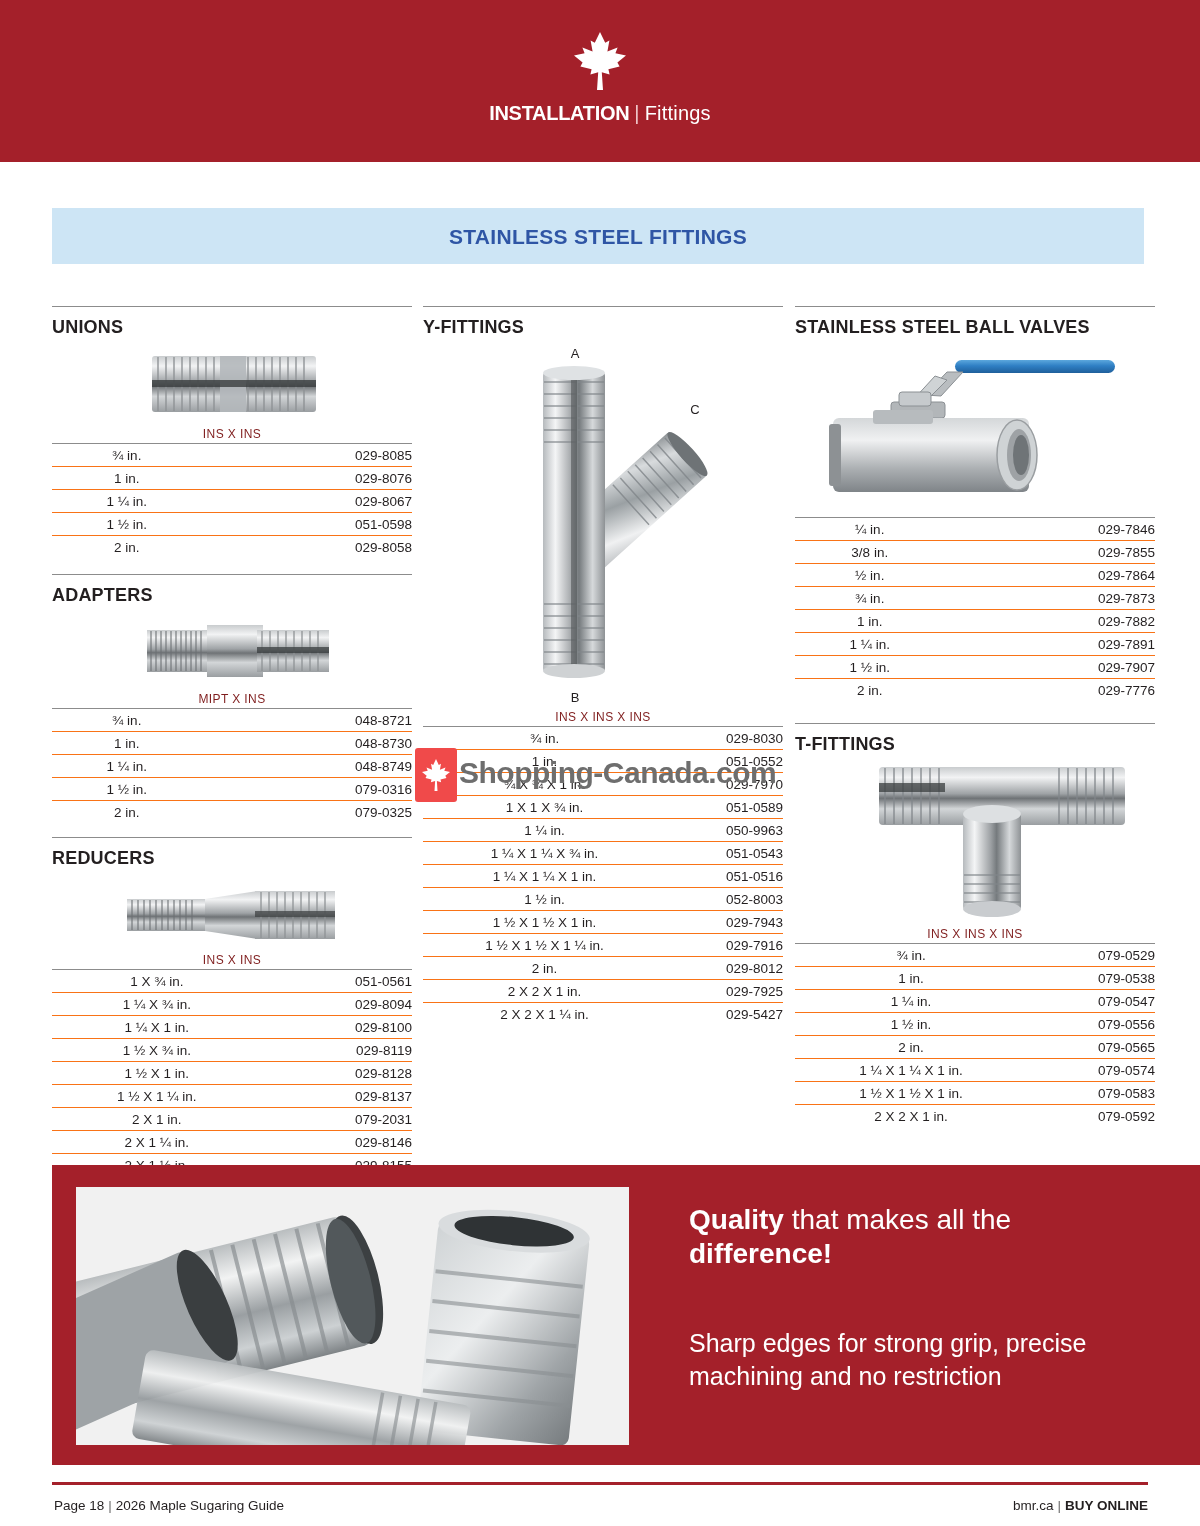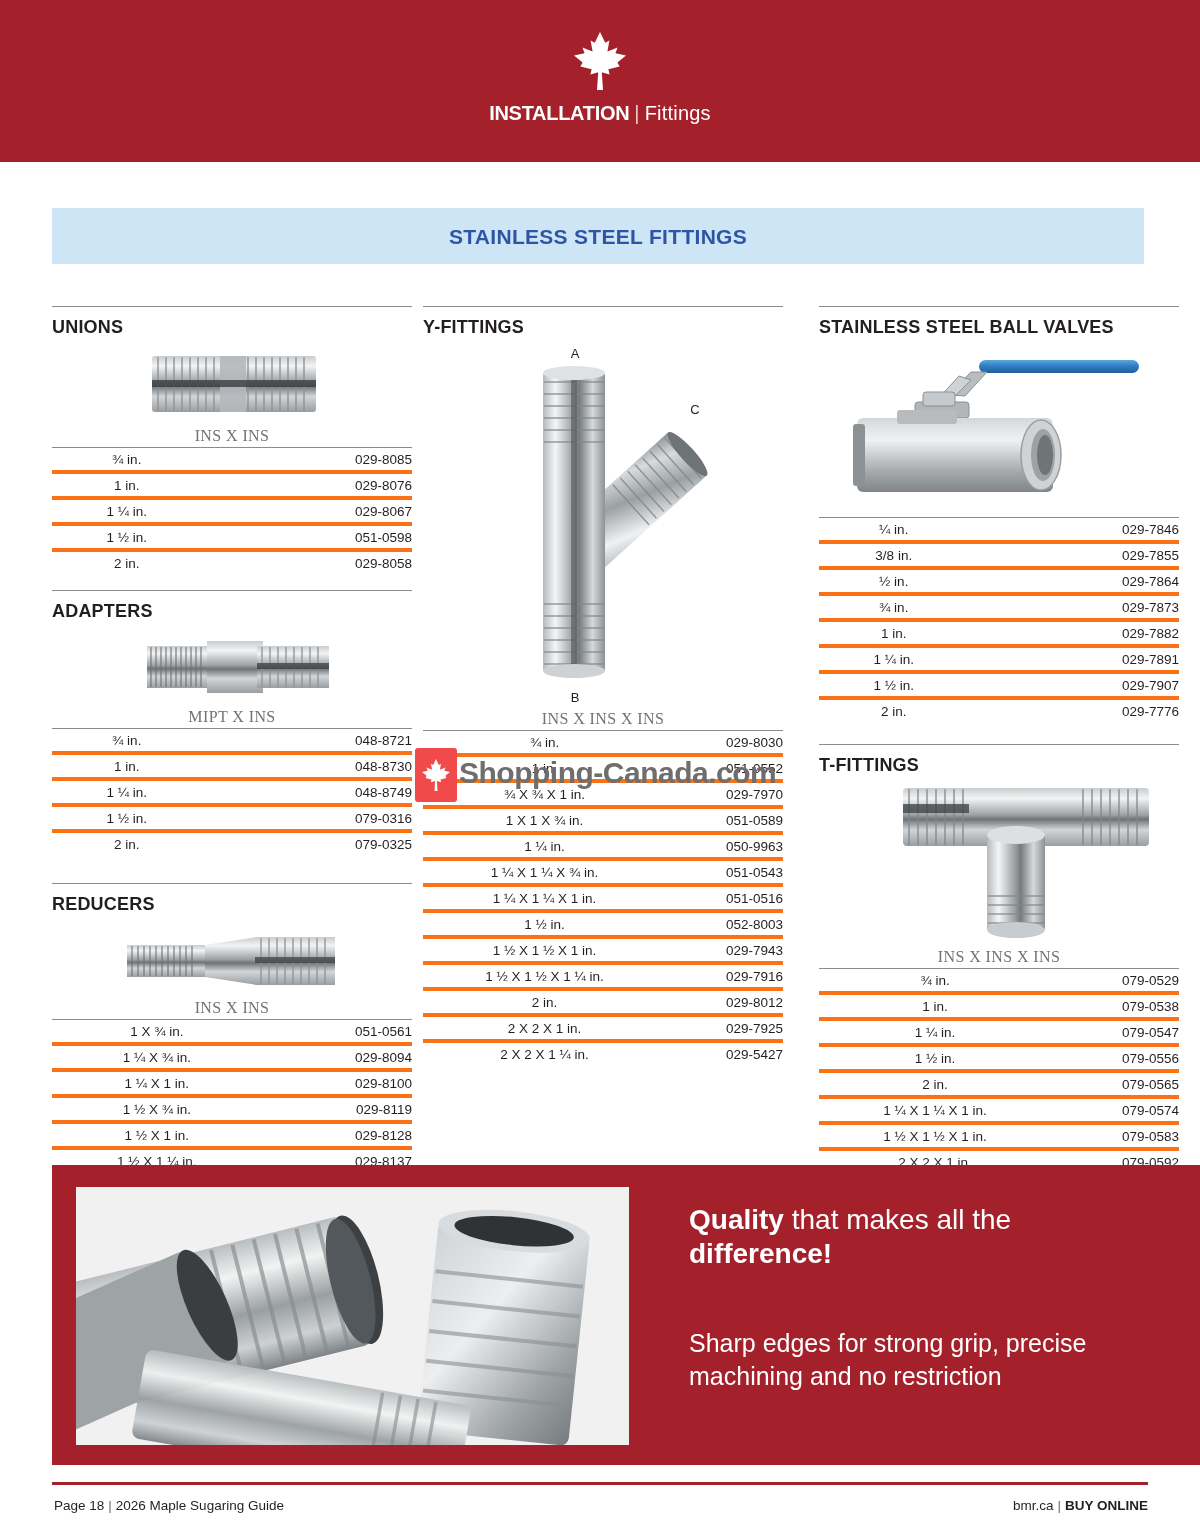--- a/index.html
+++ b/index.html
@@ -80,7 +80,7 @@
   }
   .col-left   { left: 52px;  width: 360px; }
   .col-mid    { left: 423px; width: 360px; }
-  .col-right  { left: 795px; width: 360px; margin-left: 24px; }
+  .col-right  { left: 795px; width: 360px; }
 
   .block { position: relative; }
   .block + .block { margin-top: 4px; }

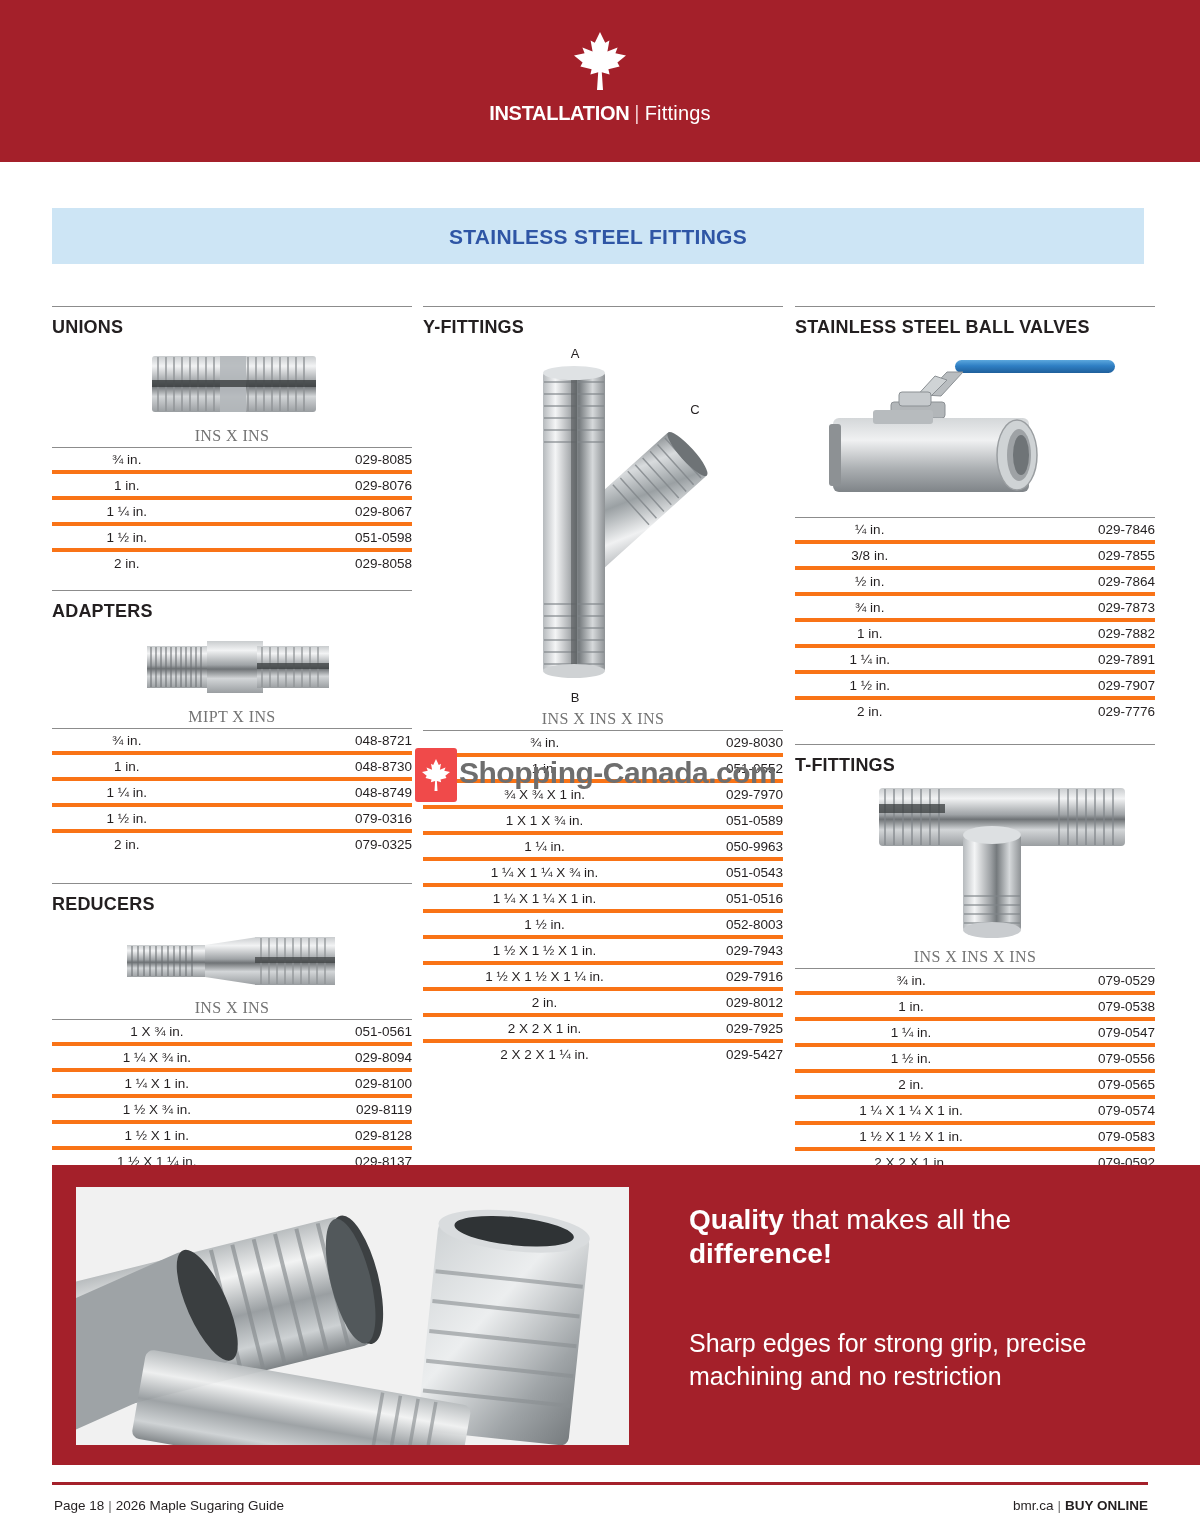--- a/index.html
+++ b/index.html
@@ -106,11 +106,10 @@
 
   .table-caption {
     text-align: center;
-    font-size: 16px;
+    font-size: 12px;
     letter-spacing: 0.4px;
-    color: #737373;
+    color: #7f1d1d;
     margin-bottom: 2px;
-    font-family: Liberation Serif, serif;
   }
 
   table.spec {

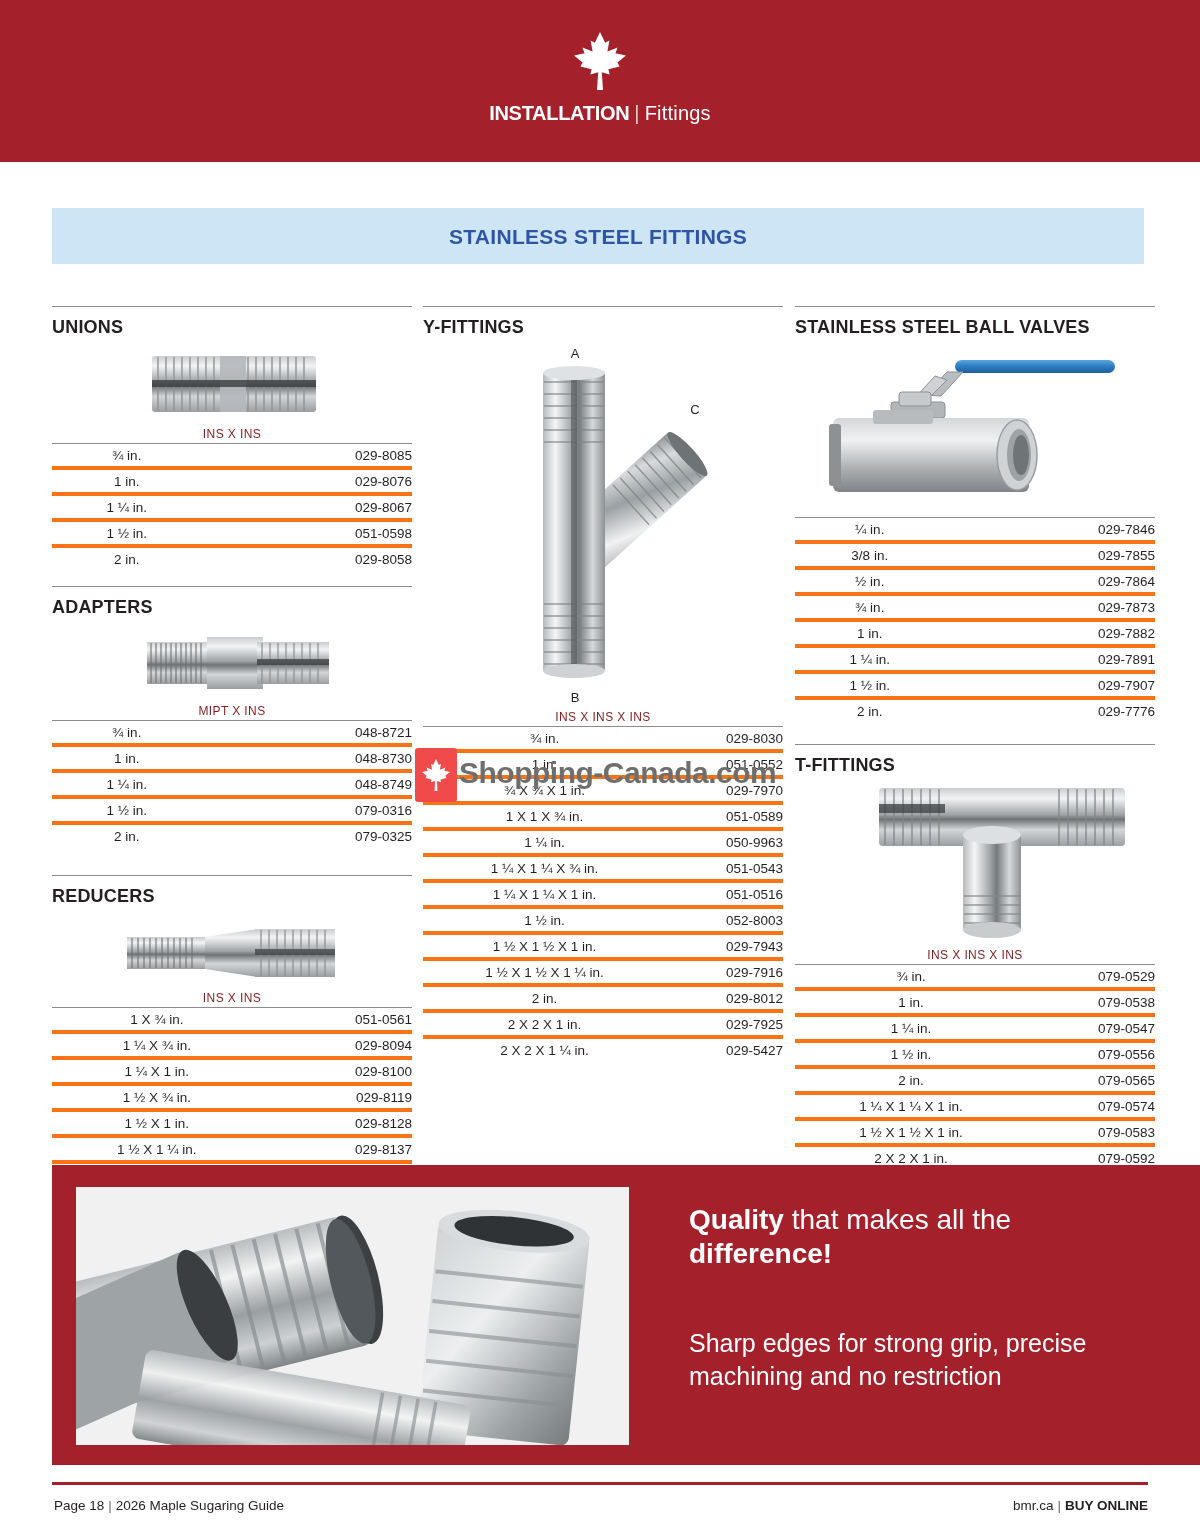--- a/index.html
+++ b/index.html
@@ -117,7 +117,7 @@
     border-collapse: collapse;
     font-size: 13.5px;
   }
-  table.spec tr { border-top: 4px solid #f97316; }
+  table.spec tr { border-top: 1px solid #f97316; }
   table.spec tr:first-child { border-top: 1px solid #8c8c8c; }
   table.spec td {
     padding: 3.5px 0 3.5px 0;

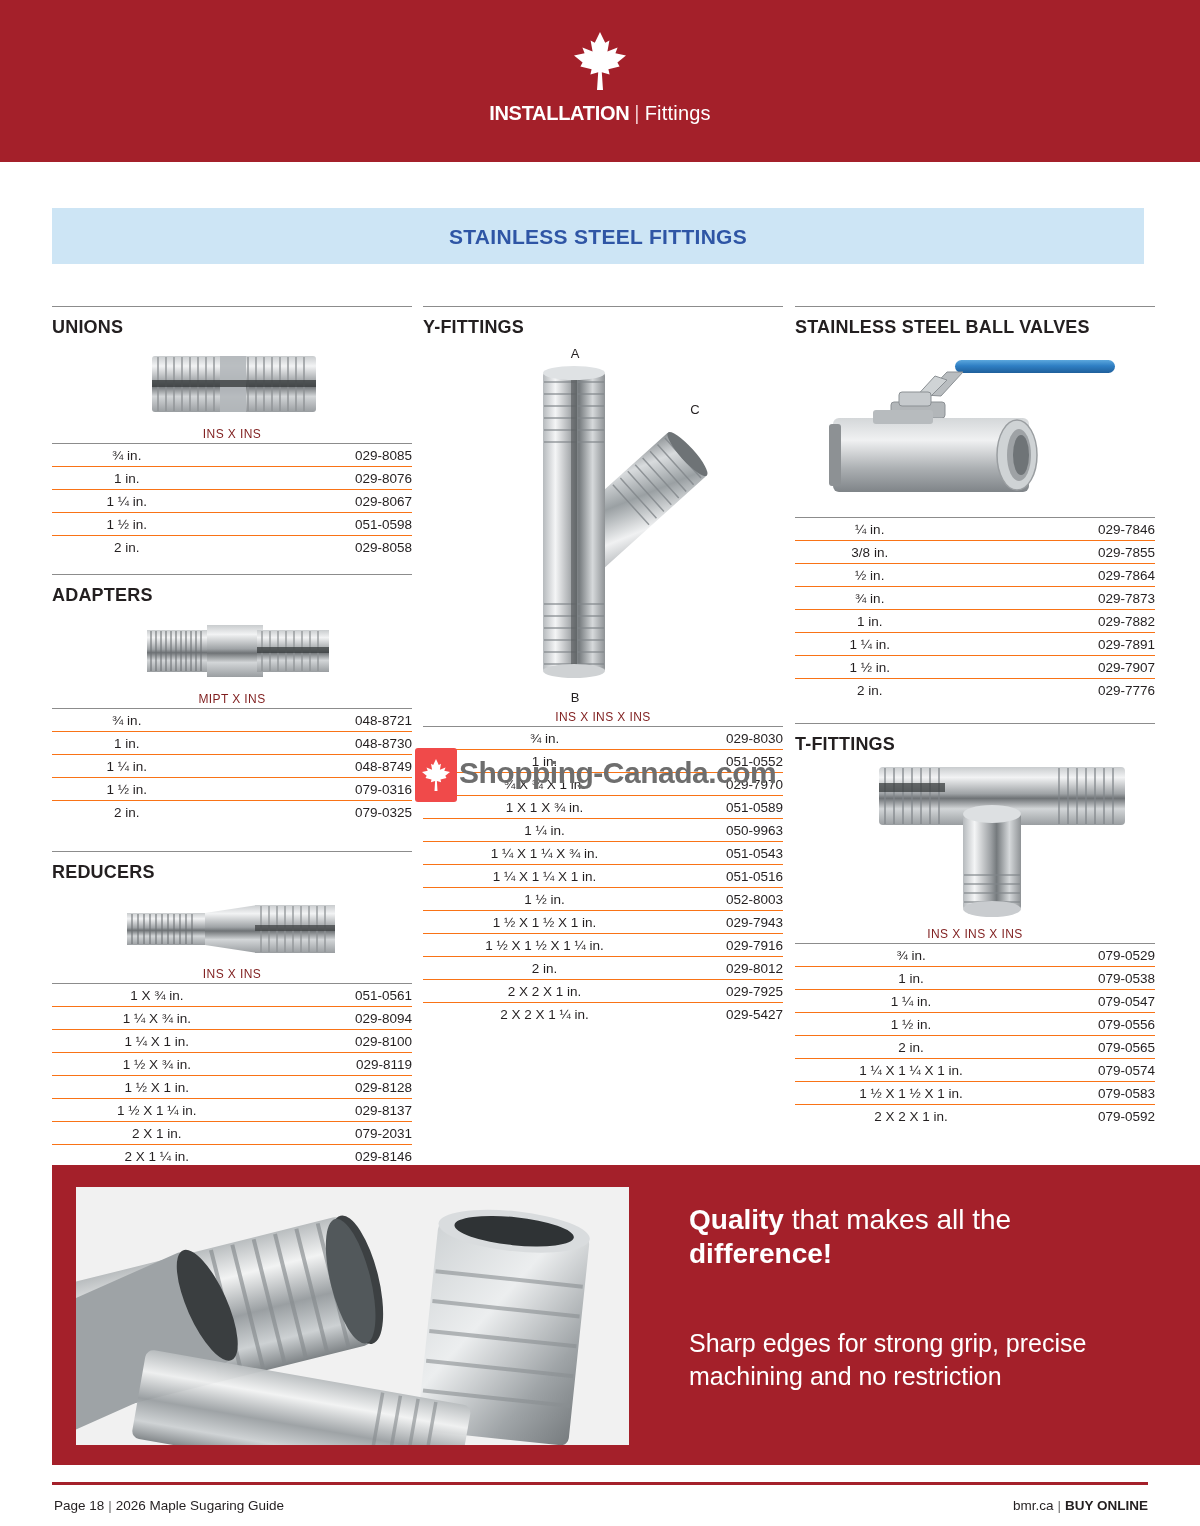--- a/index.html
+++ b/index.html
@@ -343,7 +343,7 @@
       </table>
   </div>
 
-  <div class="block" style="margin-top:28px;">
+  <div class="block" style="margin-top:14px;">
     <div class="rule-top"></div>
     <div class="block-title">REDUCERS</div>
     <div class="product-photo" style="width:360px;height:80px;">

